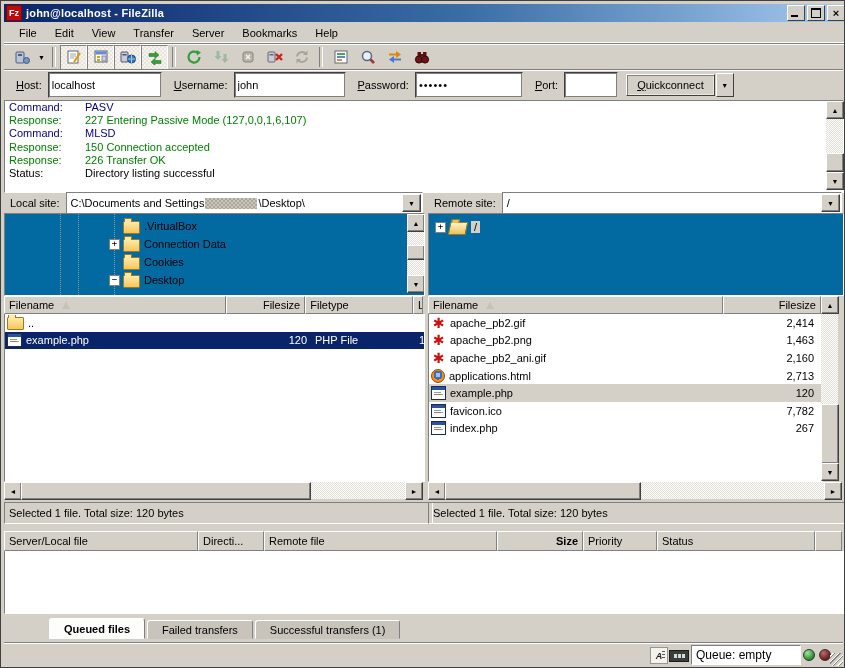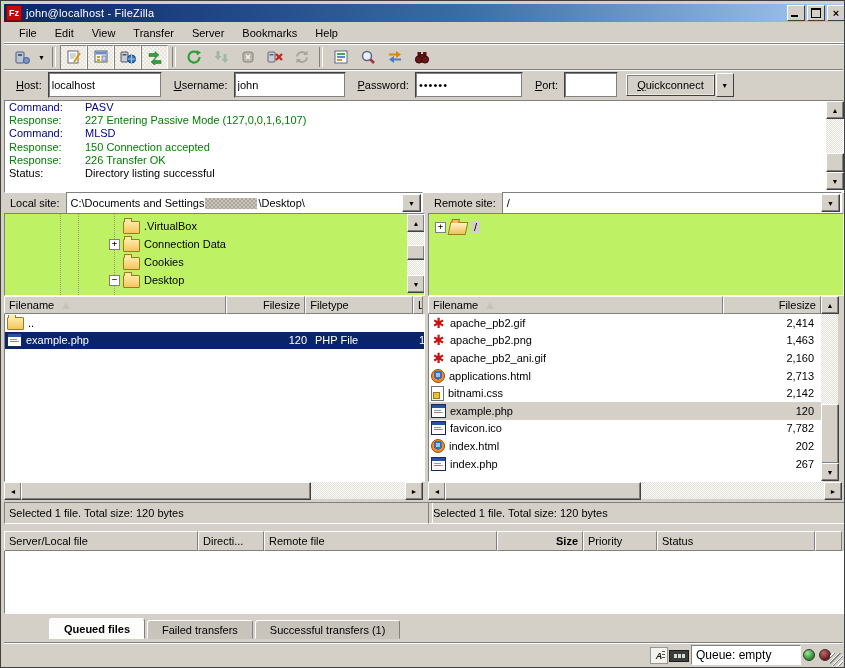--- a/index.html
+++ b/index.html
@@ -20,7 +20,7 @@
     display:flex;align-items:center;padding:0 2px;}
   #fz-icon{width:14px;height:14px;background:#bf0b0b;color:#fff;font-weight:bold;font-size:9px;
     display:flex;align-items:center;justify-content:center;margin-right:4px;border:1px solid #7d0606;}
-  #title-text{color:#fff;font-weight:normal;font-size:11px;letter-spacing:.2px;}
+  #title-text{color:#fff;font-weight:bold;font-size:11px;letter-spacing:.2px;}
   .winbtns{margin-left:auto;display:flex;gap:2px;}
   .winbtn{width:16px;height:14px;display:flex;align-items:center;justify-content:center;position:relative;}
   .glyph-min{position:absolute;left:3px;bottom:3px;width:7px;height:2px;background:#000;}

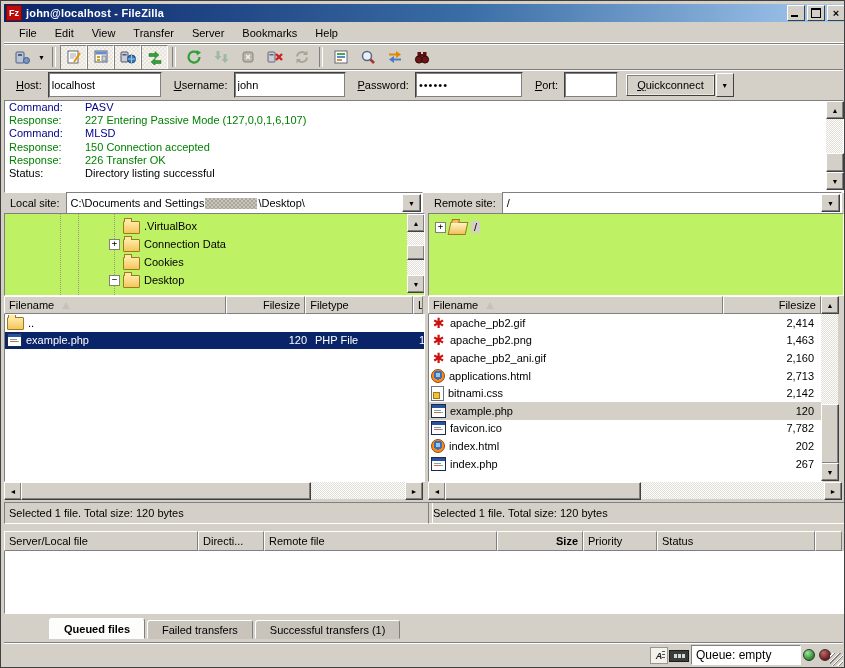--- a/index.html
+++ b/index.html
@@ -75,7 +75,7 @@
   .redacted{display:inline-block;width:52px;height:11px;margin:0 1px;vertical-align:-2px;
     background:repeating-conic-gradient(#c9c5bd 0 25%,#aba69c 0 50%) 0 0/4px 4px;filter:blur(.6px);}
   
-  .treepane{background:#bef264;border:1px solid;border-color:#808080 #fff #fff #808080;overflow:hidden;}
+  .treepane{background:#0369a1;border:1px solid;border-color:#808080 #fff #fff #808080;overflow:hidden;}
   .trow{height:18px;display:flex;align-items:center;position:relative;}
   .texp{width:9px;height:9px;flex:none;background:#fff;border:1px solid #848078;
     font-size:9px;line-height:7px;text-align:center;visibility:hidden;margin-right:3px;font-family:"DejaVu Sans Mono",monospace;}

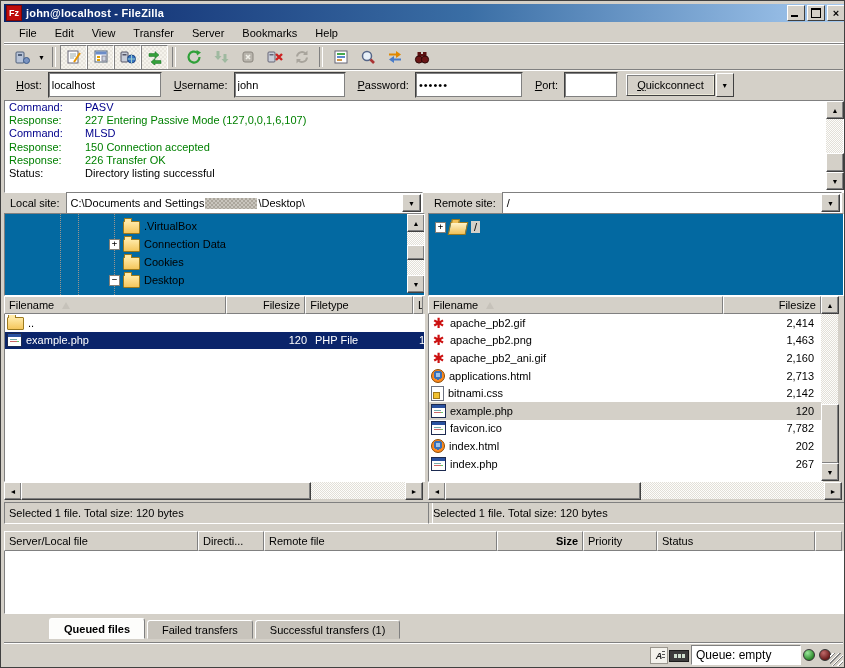--- a/index.html
+++ b/index.html
@@ -489,13 +489,6 @@
         </span>
       <span class="cell c2">2,713</span>
     </div>
-      <div class="frow rrow">
-      <span class="cell c1 fname">
-          <span class="fi i-css"></span>
-          <span>bitnami.css</span>
-        </span>
-      <span class="cell c2">2,142</span>
-    </div>
       <div class="frow rrow selected">
       <span class="cell c1 fname">
           <span class="fi i-php"></span>

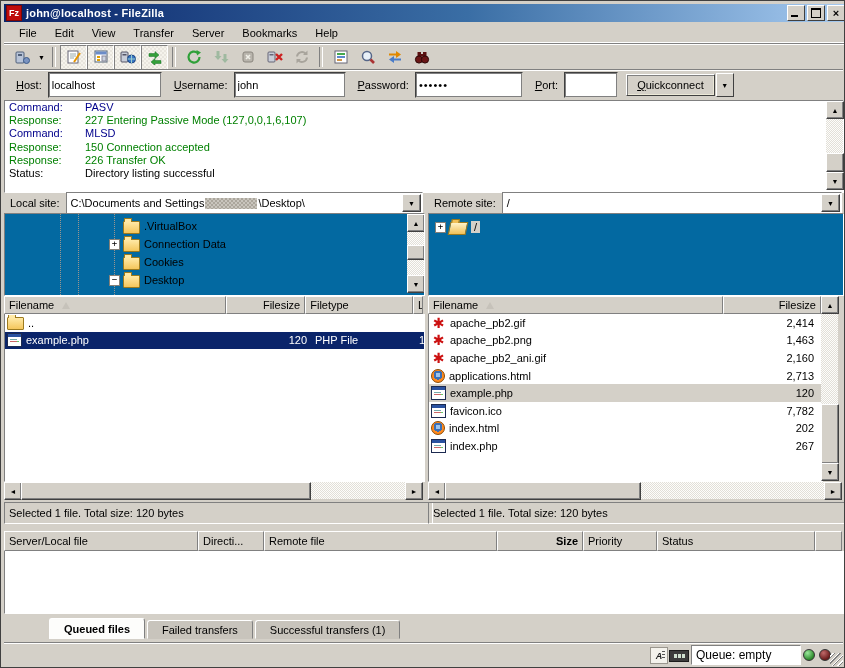--- a/index.html
+++ b/index.html
@@ -505,13 +505,6 @@
     </div>
       <div class="frow rrow">
       <span class="cell c1 fname">
-          <span class="fi i-firefox"></span>
-          <span>index.html</span>
-        </span>
-      <span class="cell c2">202</span>
-    </div>
-      <div class="frow rrow">
-      <span class="cell c1 fname">
           <span class="fi i-php"></span>
           <span>index.php</span>
         </span>

